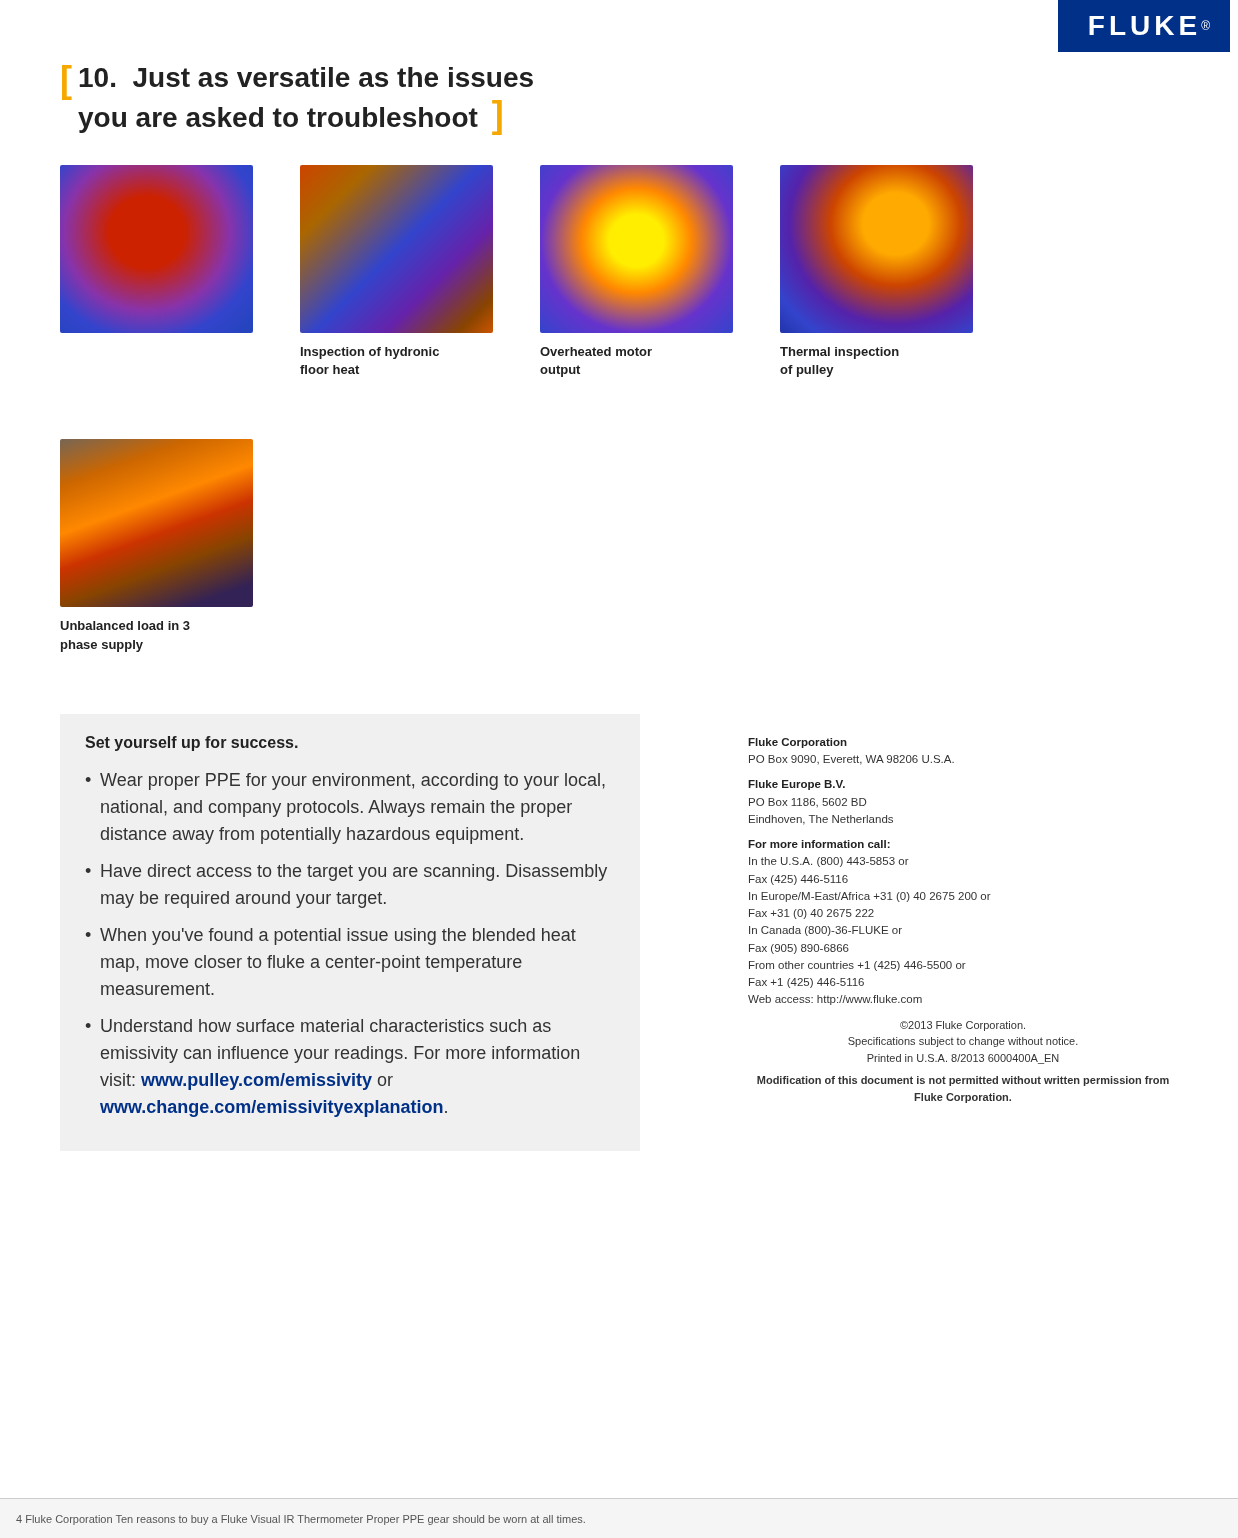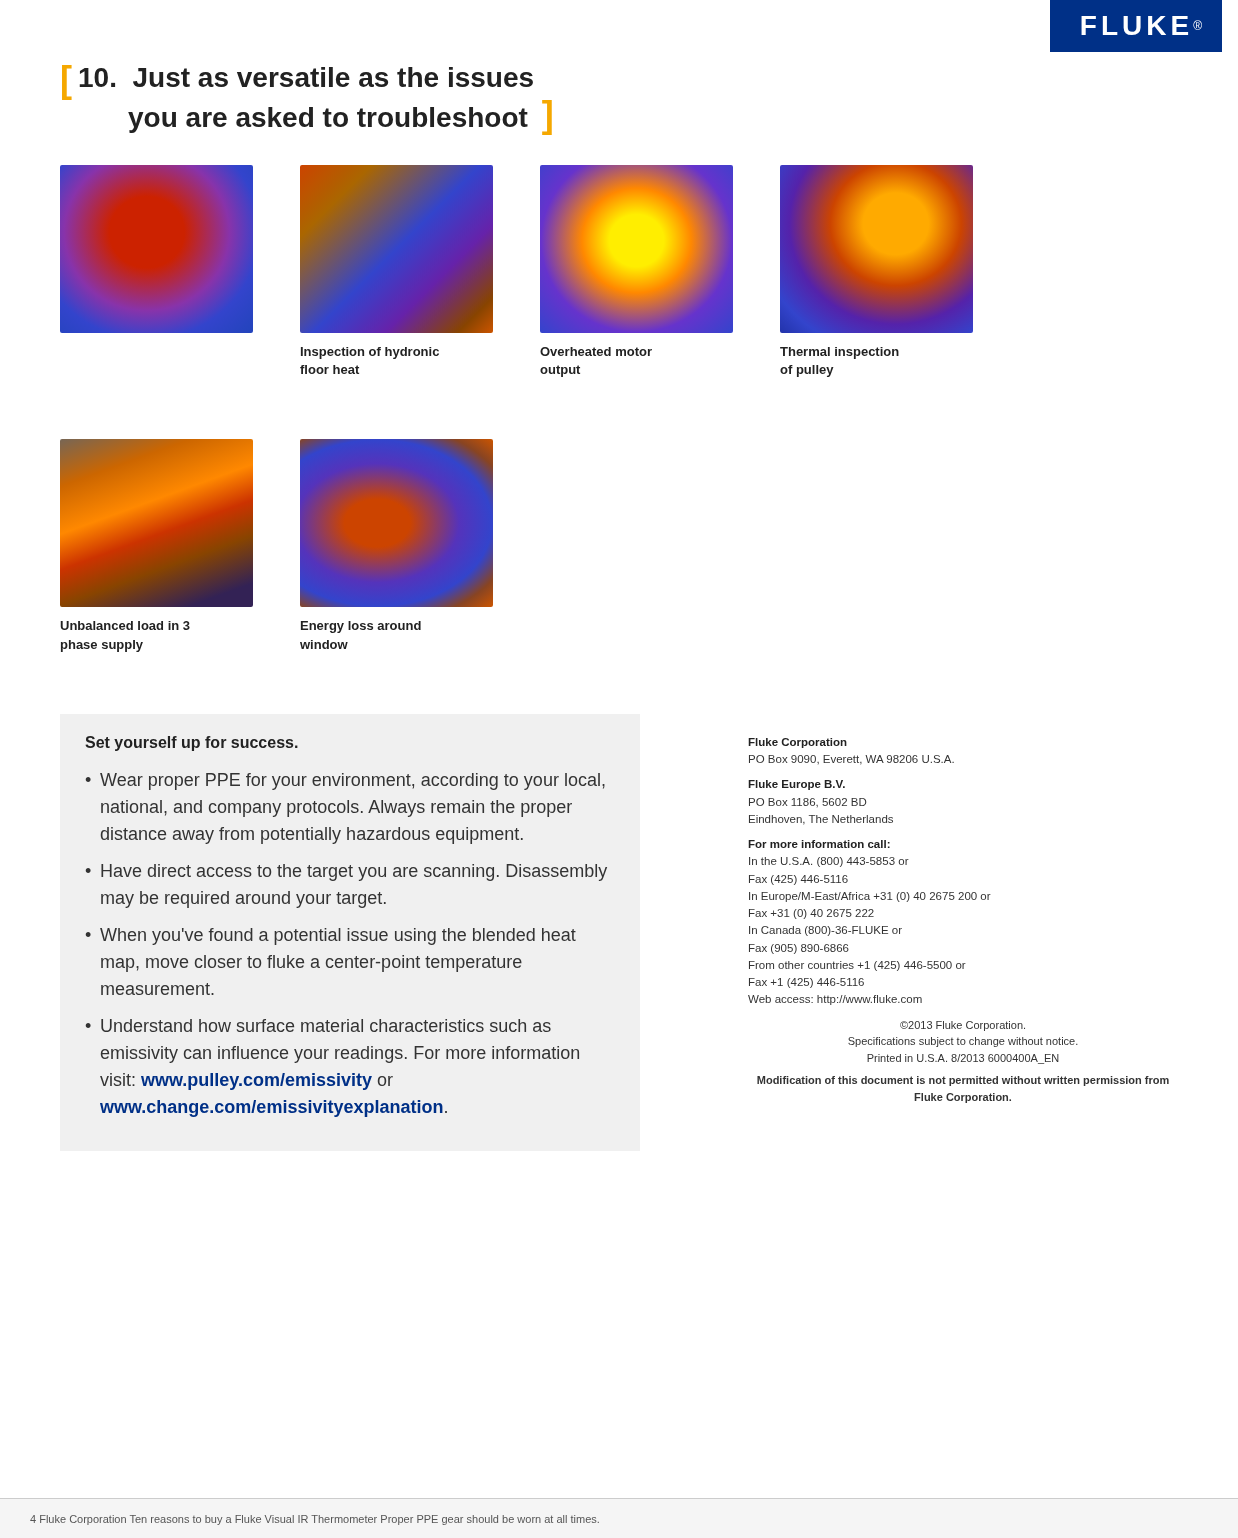--- a/index.html
+++ b/index.html
@@ -16,7 +16,7 @@
     
     .logo-area {
       position: absolute;
-      top: 0; right: 16px;
+      top: 0; right: 8px;
       background: #003087;
       padding: 10px 20px 10px 30px;
       display: flex;

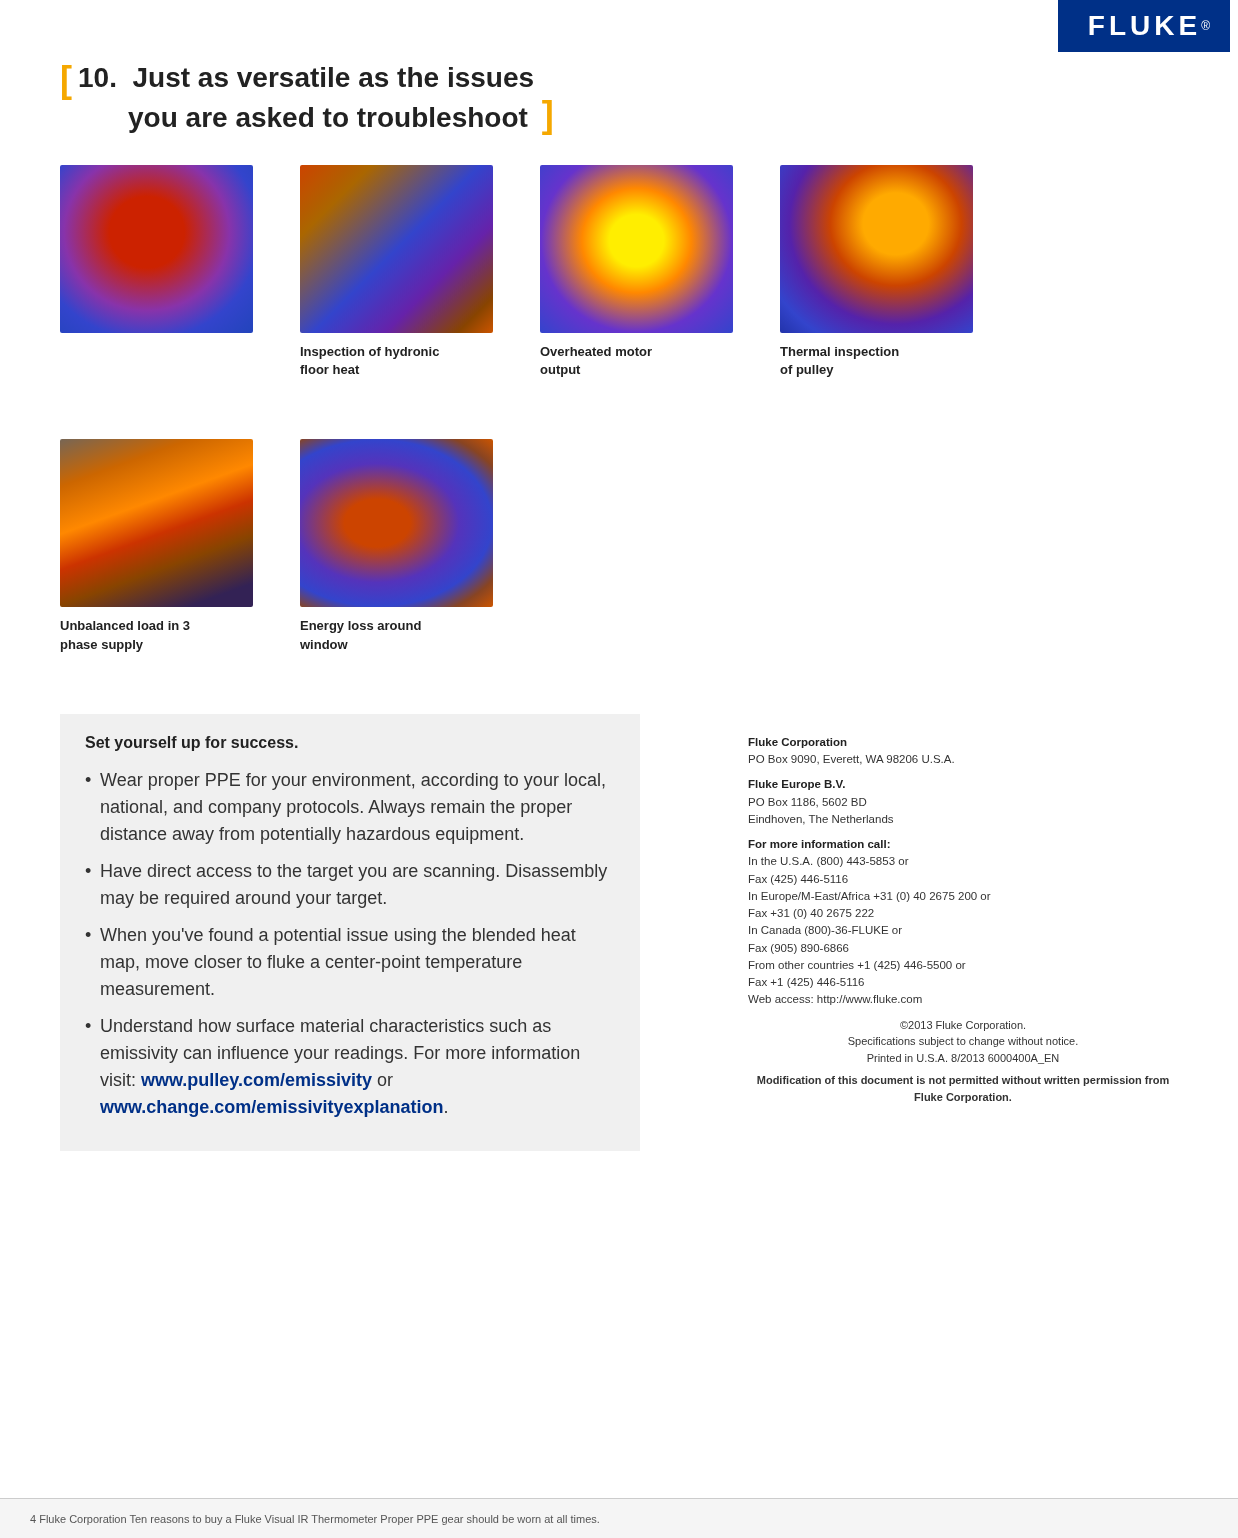--- a/index.html
+++ b/index.html
@@ -222,7 +222,7 @@
     <span class="bracket-left">[</span>
     <div class="heading-text">
       <span>10.</span>&nbsp; <span>Just as versatile as the issues</span><br>
-      <span style="margin-left:50px;">you are asked to troubleshoot</span>
+      <span style="">you are asked to troubleshoot</span>
       <span class="bracket-right" style="display:inline;">]</span>
     </div>
   </div>

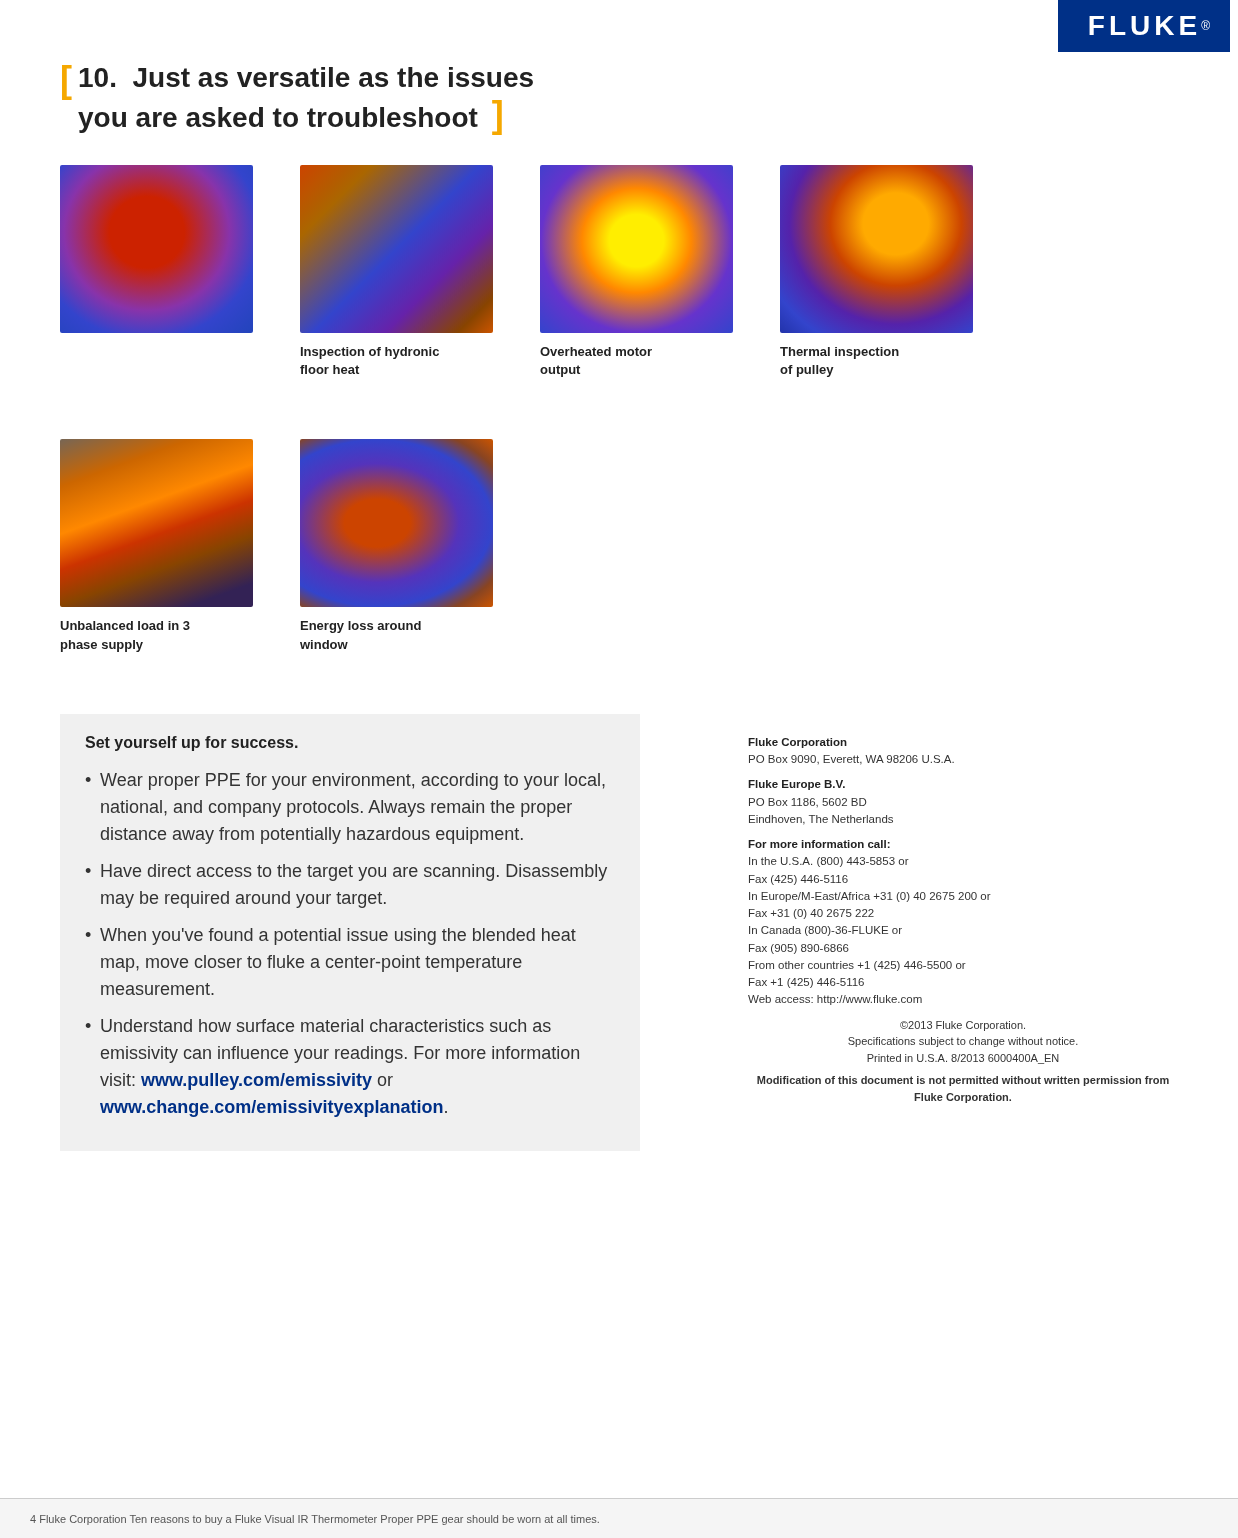--- a/index.html
+++ b/index.html
@@ -269,13 +269,6 @@
       </div>
     </div>
 
-    <div class="image-item">
-      <div class="thermal-image img-energy-loss"></div>
-      <div class="image-caption">
-        <span>Energy loss around</span><br>
-        <span>window</span>
-      </div>
-    </div>
 
   </div>
 

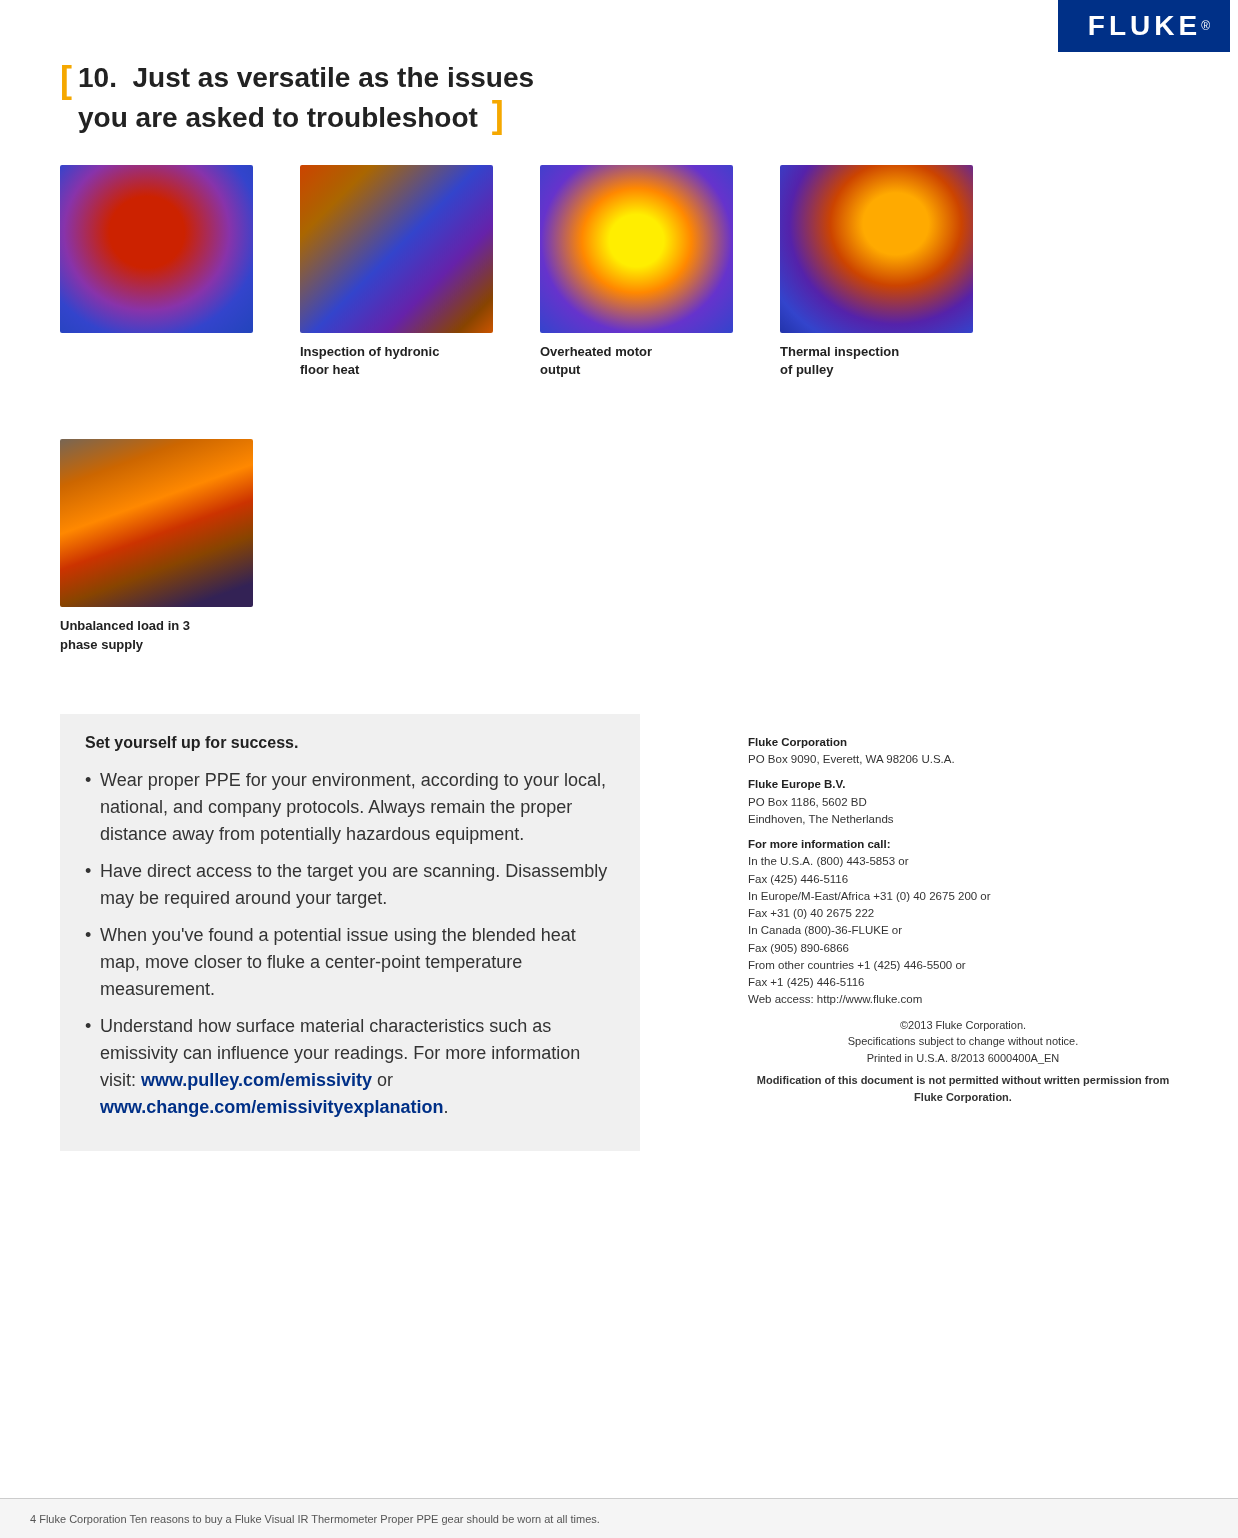--- a/index.html
+++ b/index.html
@@ -188,7 +188,7 @@
       border-top: 1px solid #ccc;
       display: flex;
       align-items: center;
-      padding: 0 30px;
+      padding: 0 16px;
     }
     .bottom-text {
       font-size: 11px;

